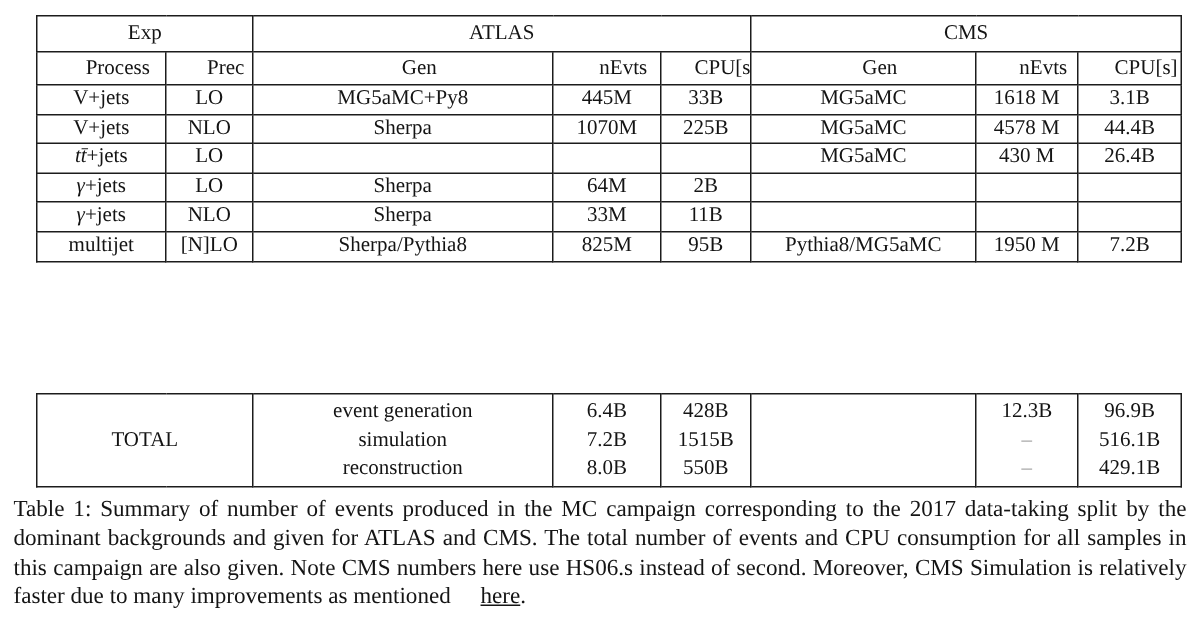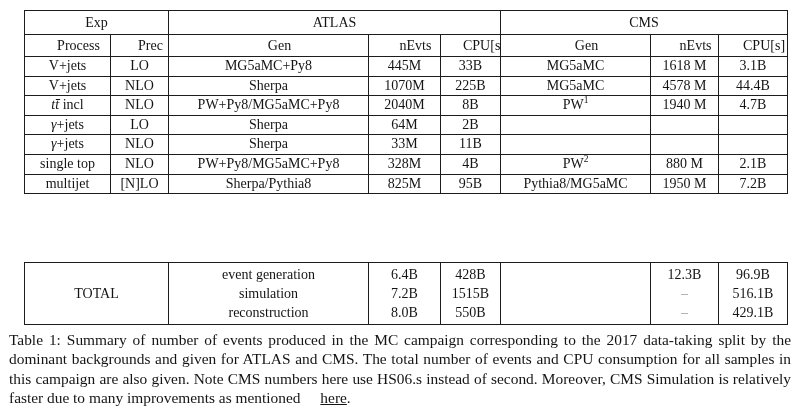--- a/index.html
+++ b/index.html
@@ -83,6 +83,16 @@
           <td>44.4B</td>
         </tr>
         <tr>
+          <td><i>tt̄</i>+jets</td>
+          <td>LO</td>
+          <td></td>
+          <td></td>
+          <td></td>
+          <td>MG5aMC</td>
+          <td>430 M</td>
+          <td>26.4B</td>
+        </tr>
+        <tr>
           <td><i>tt̄</i> incl</td>
           <td>NLO</td>
           <td>PW+Py8/MG5aMC+Py8</td>

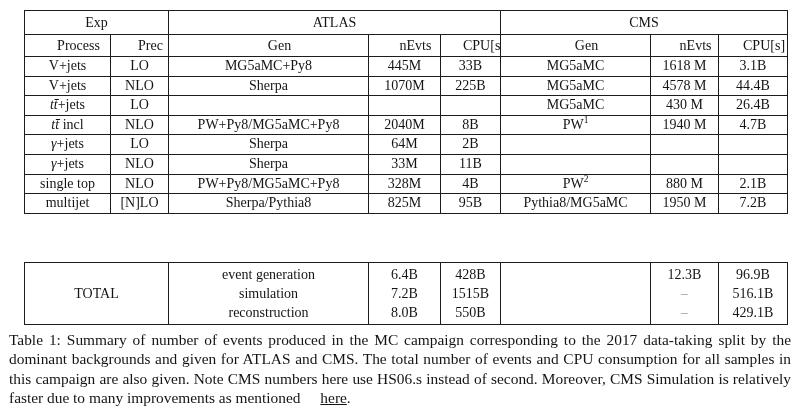--- a/index.html
+++ b/index.html
@@ -91,16 +91,6 @@
           <td>MG5aMC</td>
           <td>430 M</td>
           <td>26.4B</td>
-        </tr>
-        <tr>
-          <td><i>tt̄</i> incl</td>
-          <td>NLO</td>
-          <td>PW+Py8/MG5aMC+Py8</td>
-          <td>2040M</td>
-          <td>8B</td>
-          <td>PW<sup>1</sup></td>
-          <td>1940 M</td>
-          <td>4.7B</td>
         </tr>
         <tr>
           <td><i>γ</i>+jets</td>

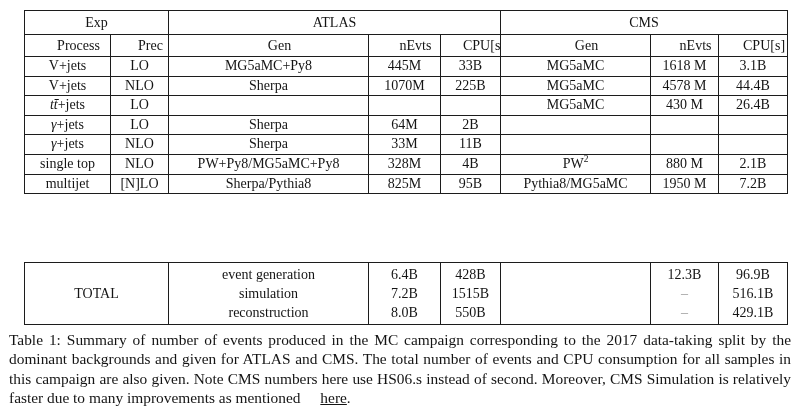--- a/index.html
+++ b/index.html
@@ -113,16 +113,6 @@
           <td></td>
         </tr>
         <tr>
-          <td>single top</td>
-          <td>NLO</td>
-          <td>PW+Py8/MG5aMC+Py8</td>
-          <td>328M</td>
-          <td>4B</td>
-          <td>PW<sup>2</sup></td>
-          <td>880 M</td>
-          <td>2.1B</td>
-        </tr>
-        <tr>
           <td>multijet</td>
           <td>[N]LO</td>
           <td>Sherpa/Pythia8</td>

